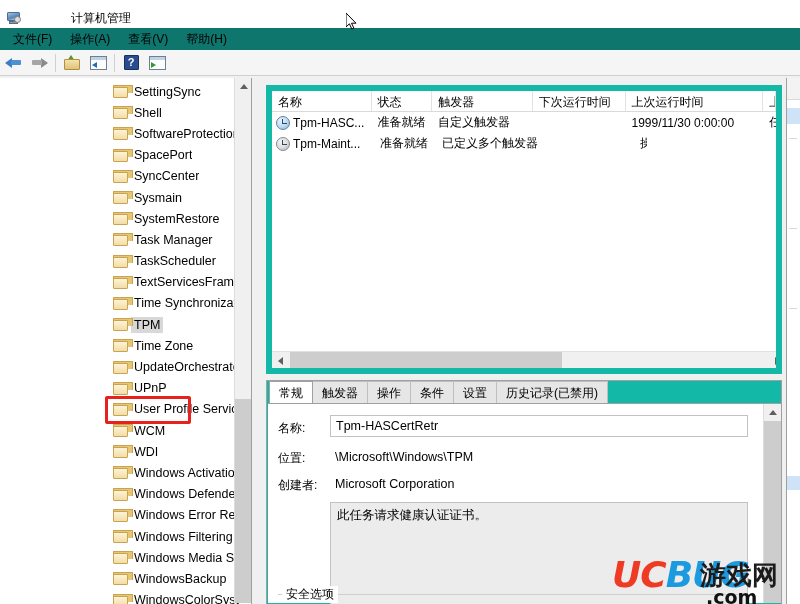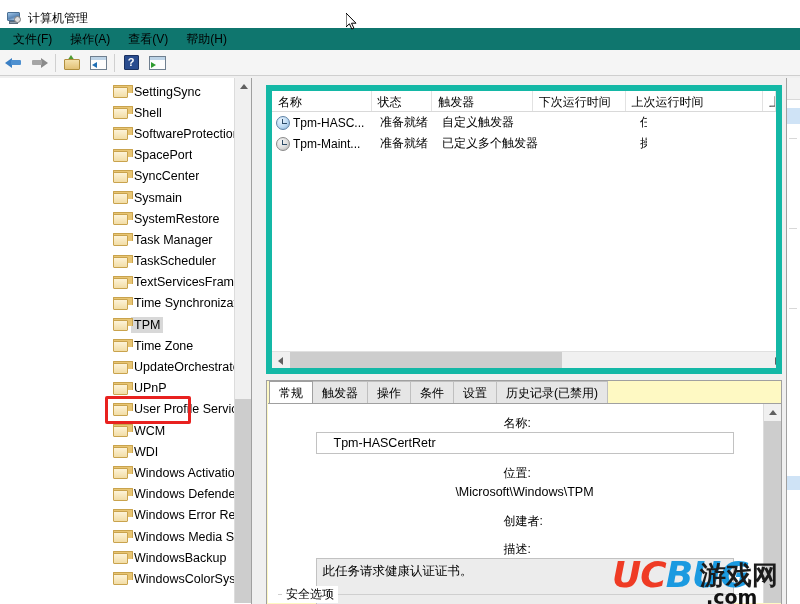--- a/index.html
+++ b/index.html
@@ -15,7 +15,7 @@
   
   .titlebar{
     position:absolute;left:0;top:0;width:800px;height:36px;
-    background:#ffffff;display:flex;align-items:center;
+    background:#ffffff;display:flex;align-items:center;gap:43px;
   }
   .title-ico{
     width:16px;height:16px;margin-left:6px;margin-right:6px;

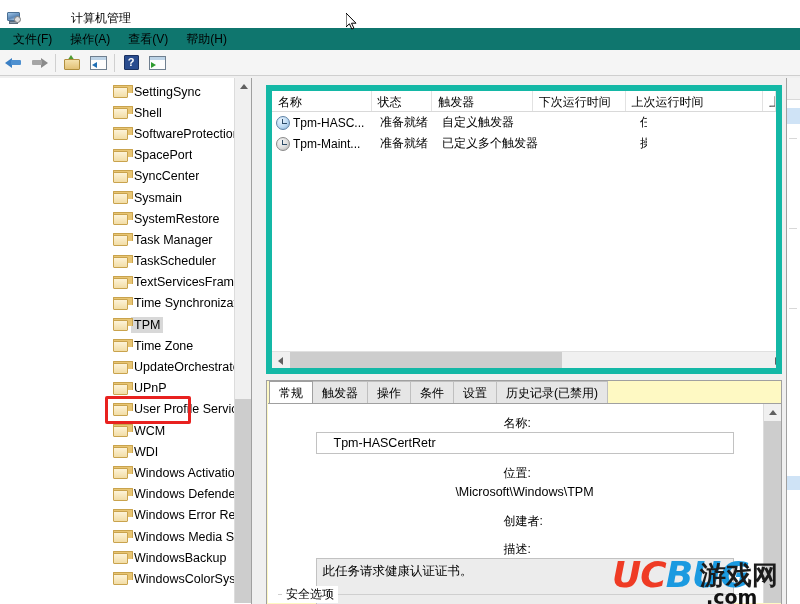--- a/index.html
+++ b/index.html
@@ -536,6 +536,7 @@
               <div class="lv-cell" style="width: 62px;">准备就绪</div>
               <div class="lv-cell" style="width: 103px;">自定义触发器</div>
               <div class="lv-cell" style="width: 95px;"></div>
+              <div class="lv-cell" style="width: 141px;">1999/11/30 0:00:00</div>
               <div class="lv-cell" style="width: 13px;">任务尚</div>
             </div>
             <div class="lv-row">

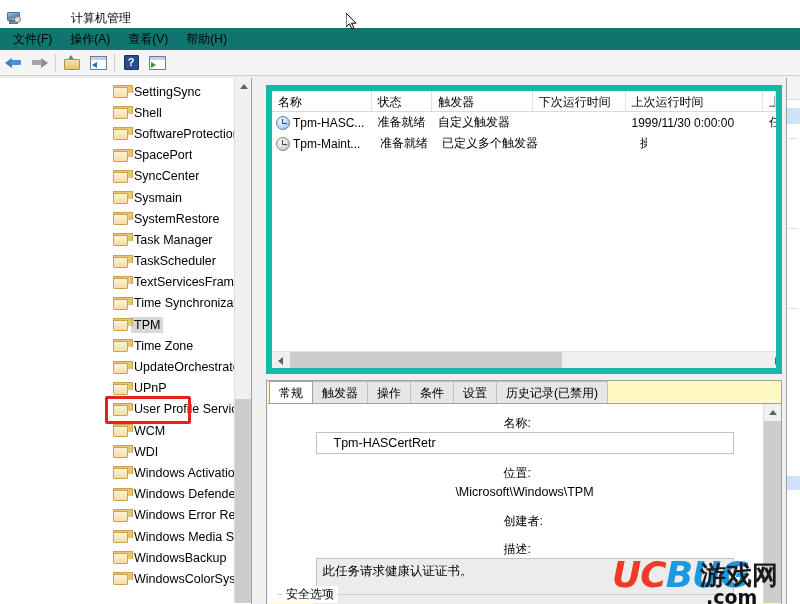--- a/index.html
+++ b/index.html
@@ -198,7 +198,7 @@
   
   .detail{
     position:absolute;left:0;top:303px;width:516px;height:224px;
-    background:#fef9c3;border:1px solid #a0a0a0;border-bottom:none;box-sizing:border-box;
+    background:#14b8a6;border:1px solid #a0a0a0;border-bottom:none;box-sizing:border-box;
   }
   .tabs{height:22px;display:flex;align-items:flex-end;padding-left:2px;box-sizing:border-box;}
   .tab{

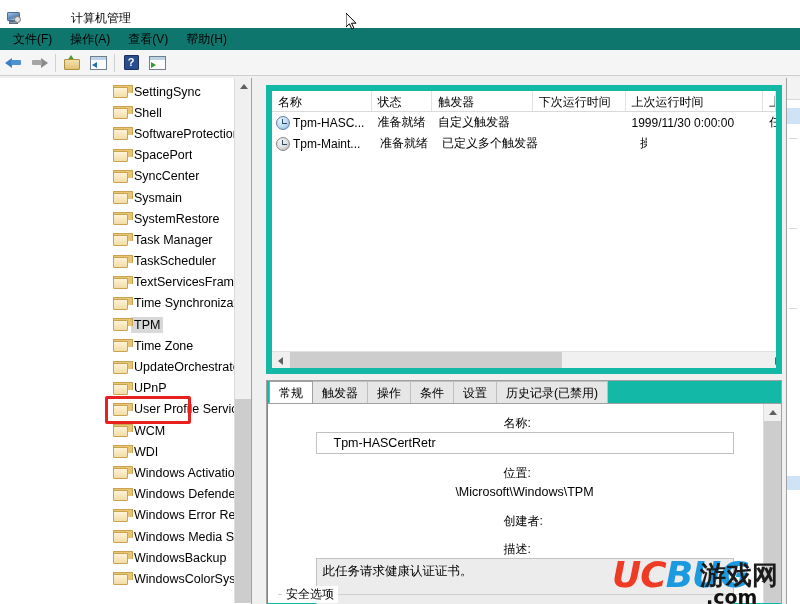--- a/index.html
+++ b/index.html
@@ -212,7 +212,7 @@
     position:absolute;left:1px;top:22px;width:513px;height:200px;background:#ffffff;
     border-top:1px solid #a0a0a0;box-sizing:border-box;
   }
-  .frow{display:flex;align-items:center;margin:11px;flex-direction:column;}
+  .frow{display:flex;align-items:flex-end;margin:0;}
   .flabel{
     width:62px;font-size:12px;color:#000;text-align:left;padding-left:10px;
     box-sizing:border-box;flex:0 0 auto;

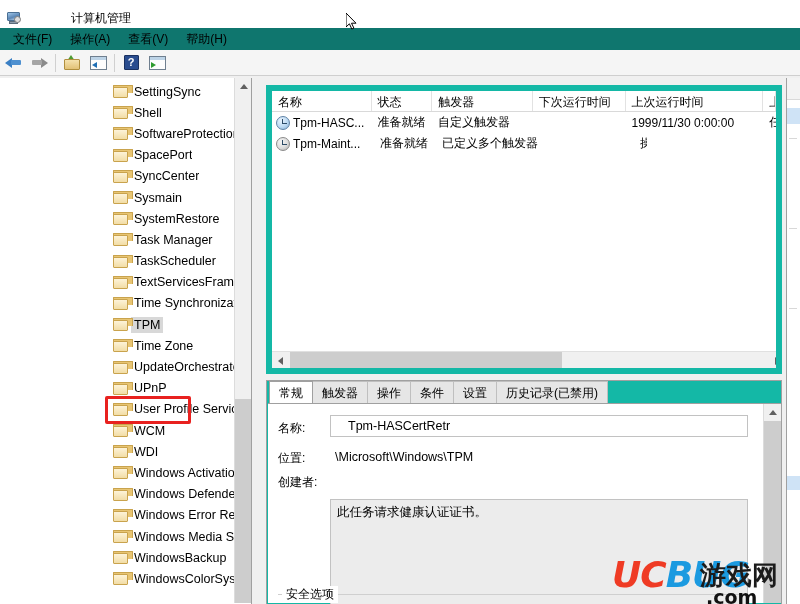--- a/index.html
+++ b/index.html
@@ -219,7 +219,7 @@
   }
   .fval-box{
     background:#fff;border:1px solid #c2c2c2;box-sizing:border-box;
-    font-size:12.5px;padding:3px 17px;color:#000;white-space:nowrap;overflow:hidden;
+    font-size:12.5px;padding:3px 5px;color:#000;white-space:nowrap;overflow:hidden;
   }
   .fval-plain{
     font-size:12.5px;padding:3px 5px;color:#000;white-space:nowrap;

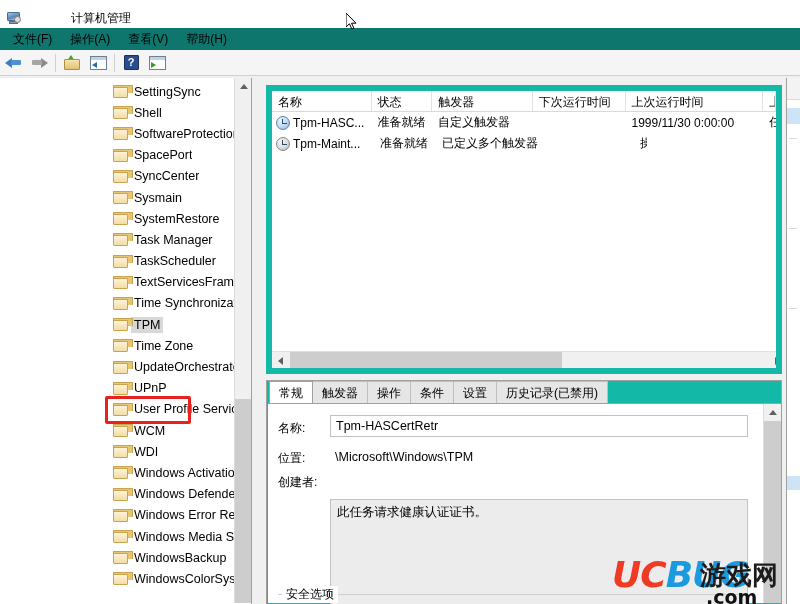--- a/index.html
+++ b/index.html
@@ -584,6 +584,7 @@
 
           <div class="frow" style="margin-top:7px;">
             <div class="flabel">创建者:</div>
+            <div class="fval-plain">Microsoft Corporation</div>
           </div>
 
           <div class="frow" style="margin-top:8px;">

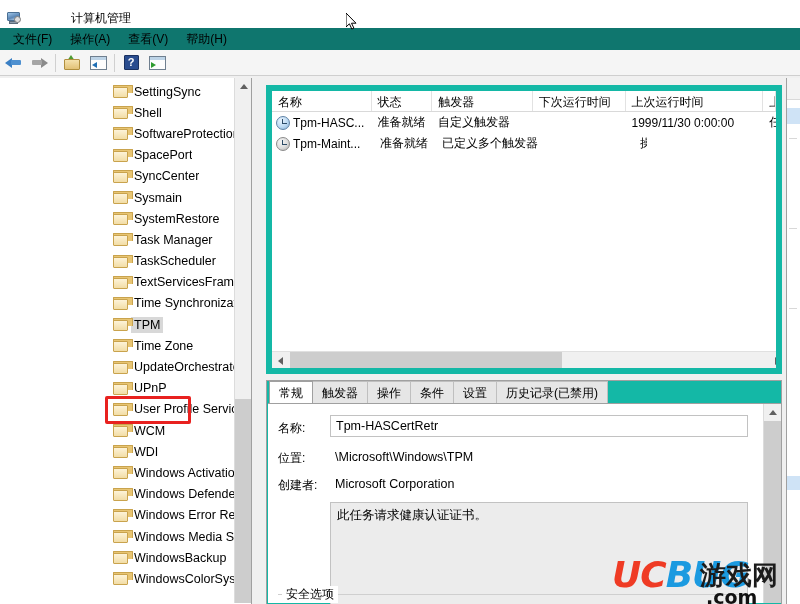--- a/index.html
+++ b/index.html
@@ -484,6 +484,13 @@
               <i class="body"></i>
             </span>
             <span class="lbl">Windows Error Reporting</span>
+          </div>
+          <div class="tree-row">
+            <span class="fico">
+              <i class="tab"></i>
+              <i class="body"></i>
+            </span>
+            <span class="lbl">Windows Filtering</span>
           </div>
           <div class="tree-row">
             <span class="fico">

